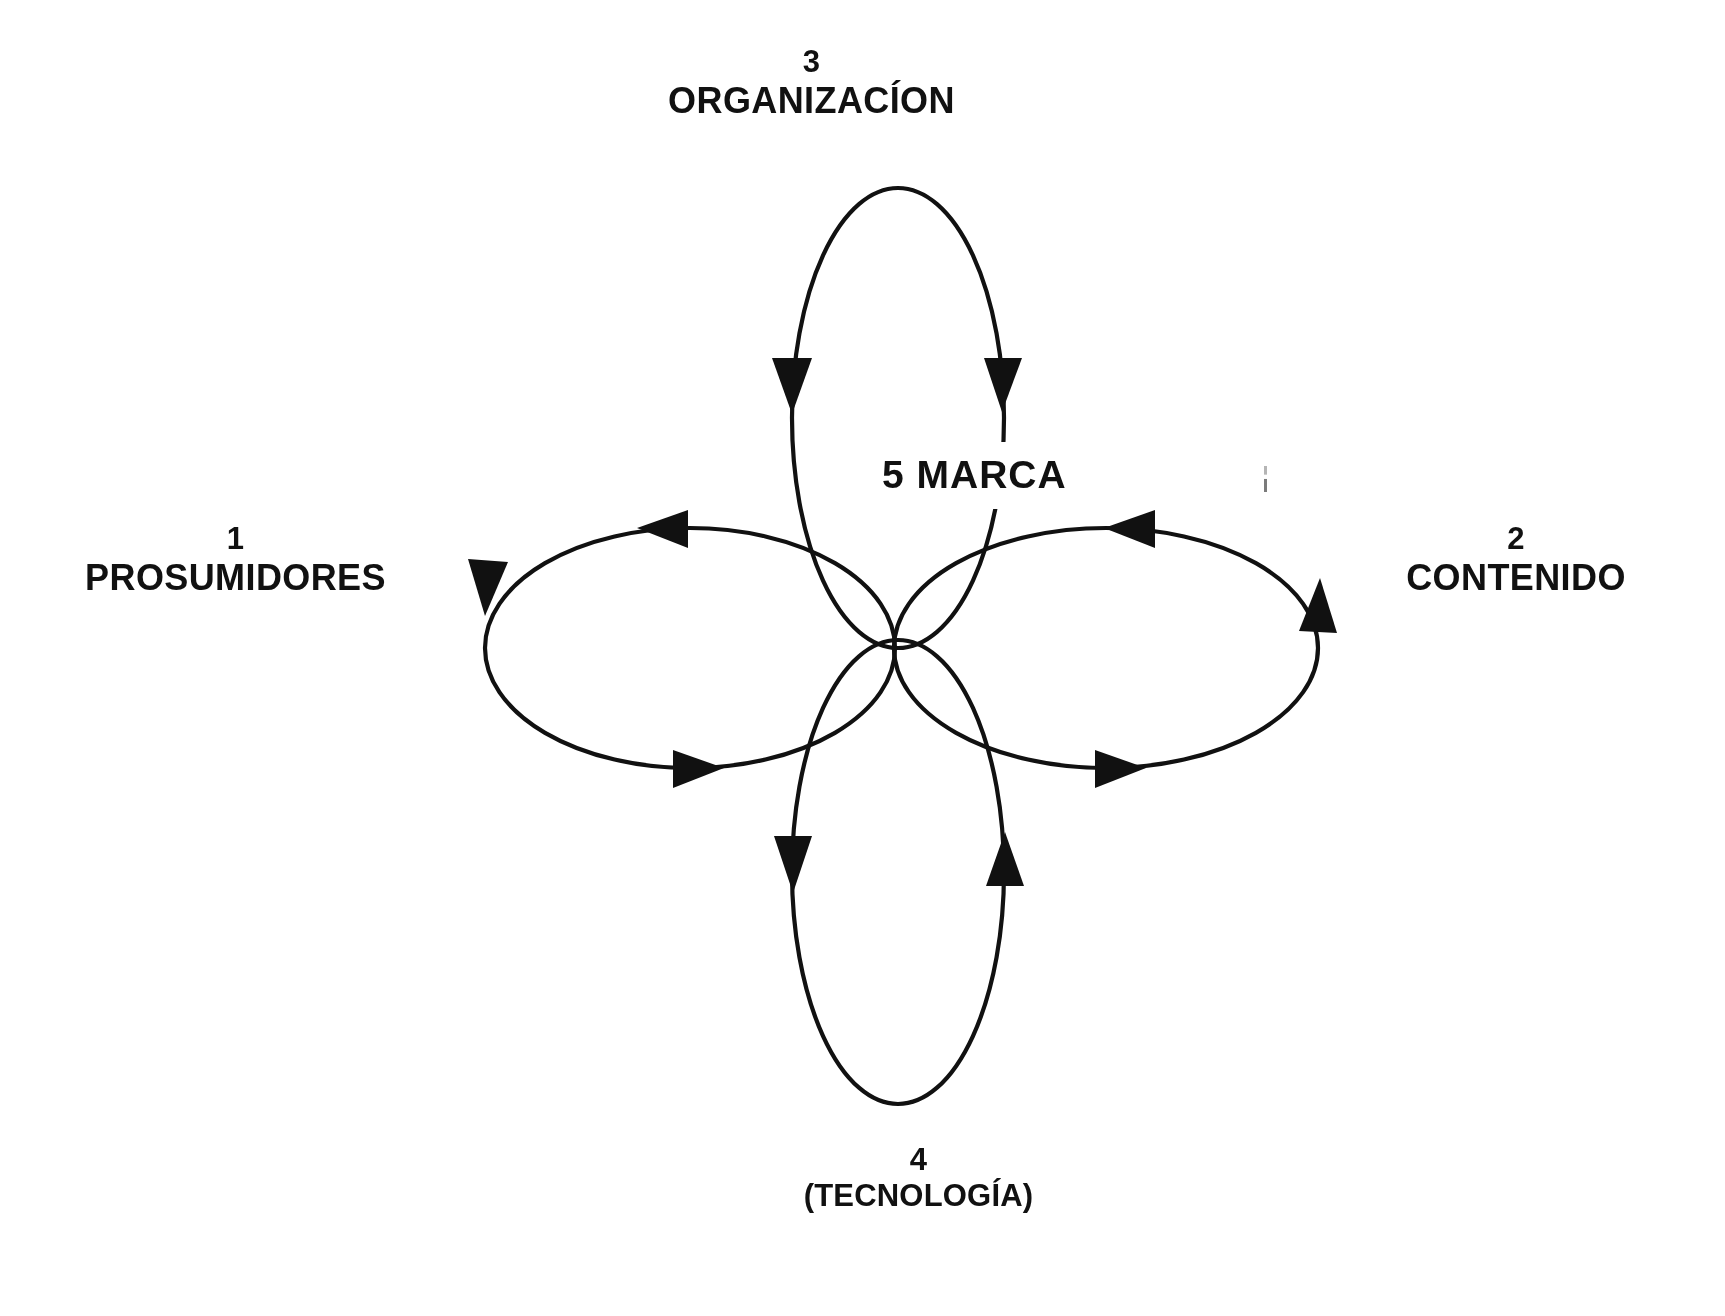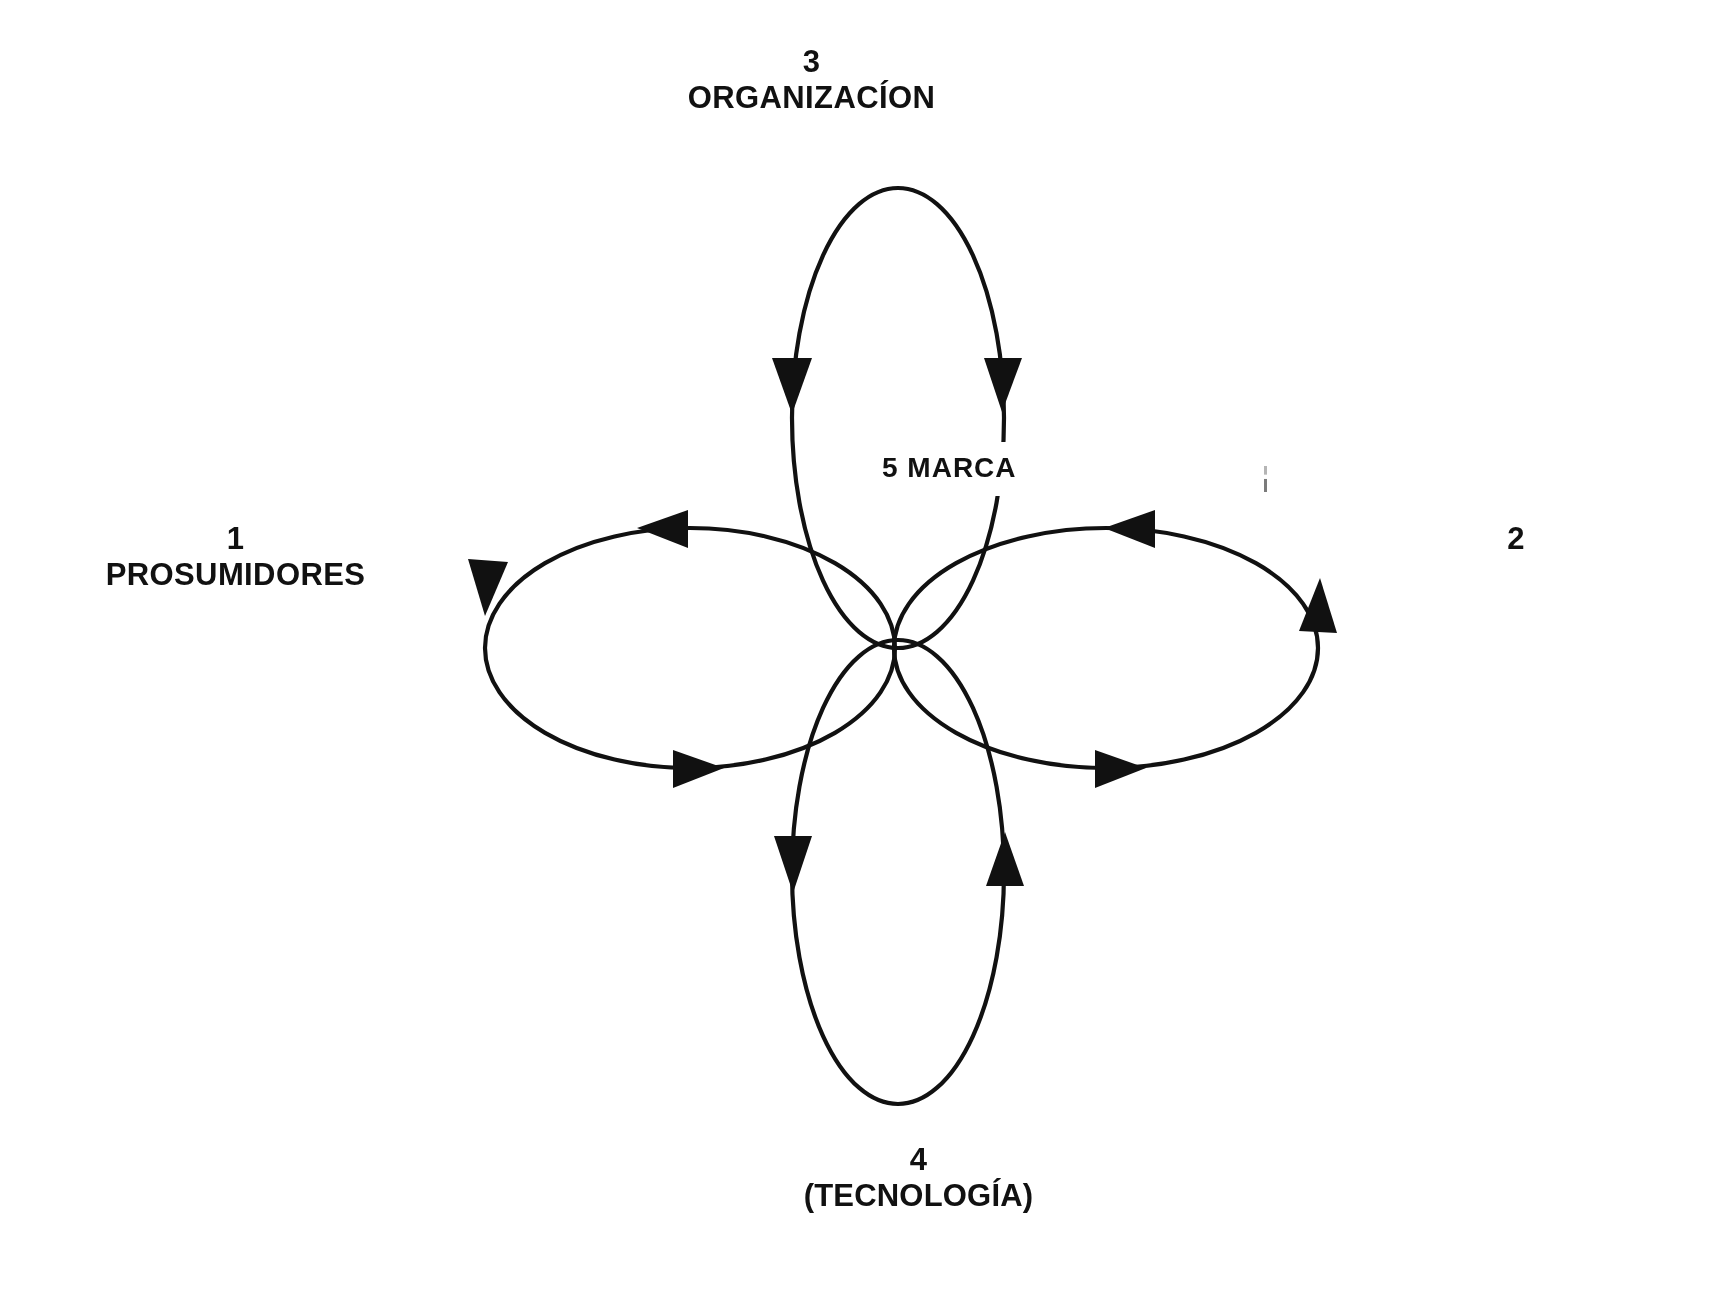--- a/index.html
+++ b/index.html
@@ -44,7 +44,7 @@
   .label .name {
     display: block;
     font-weight: bold;
-    font-size: 31px;
+    font-size: 36px;
     letter-spacing: 0.4px;
   }
   .label .sub {

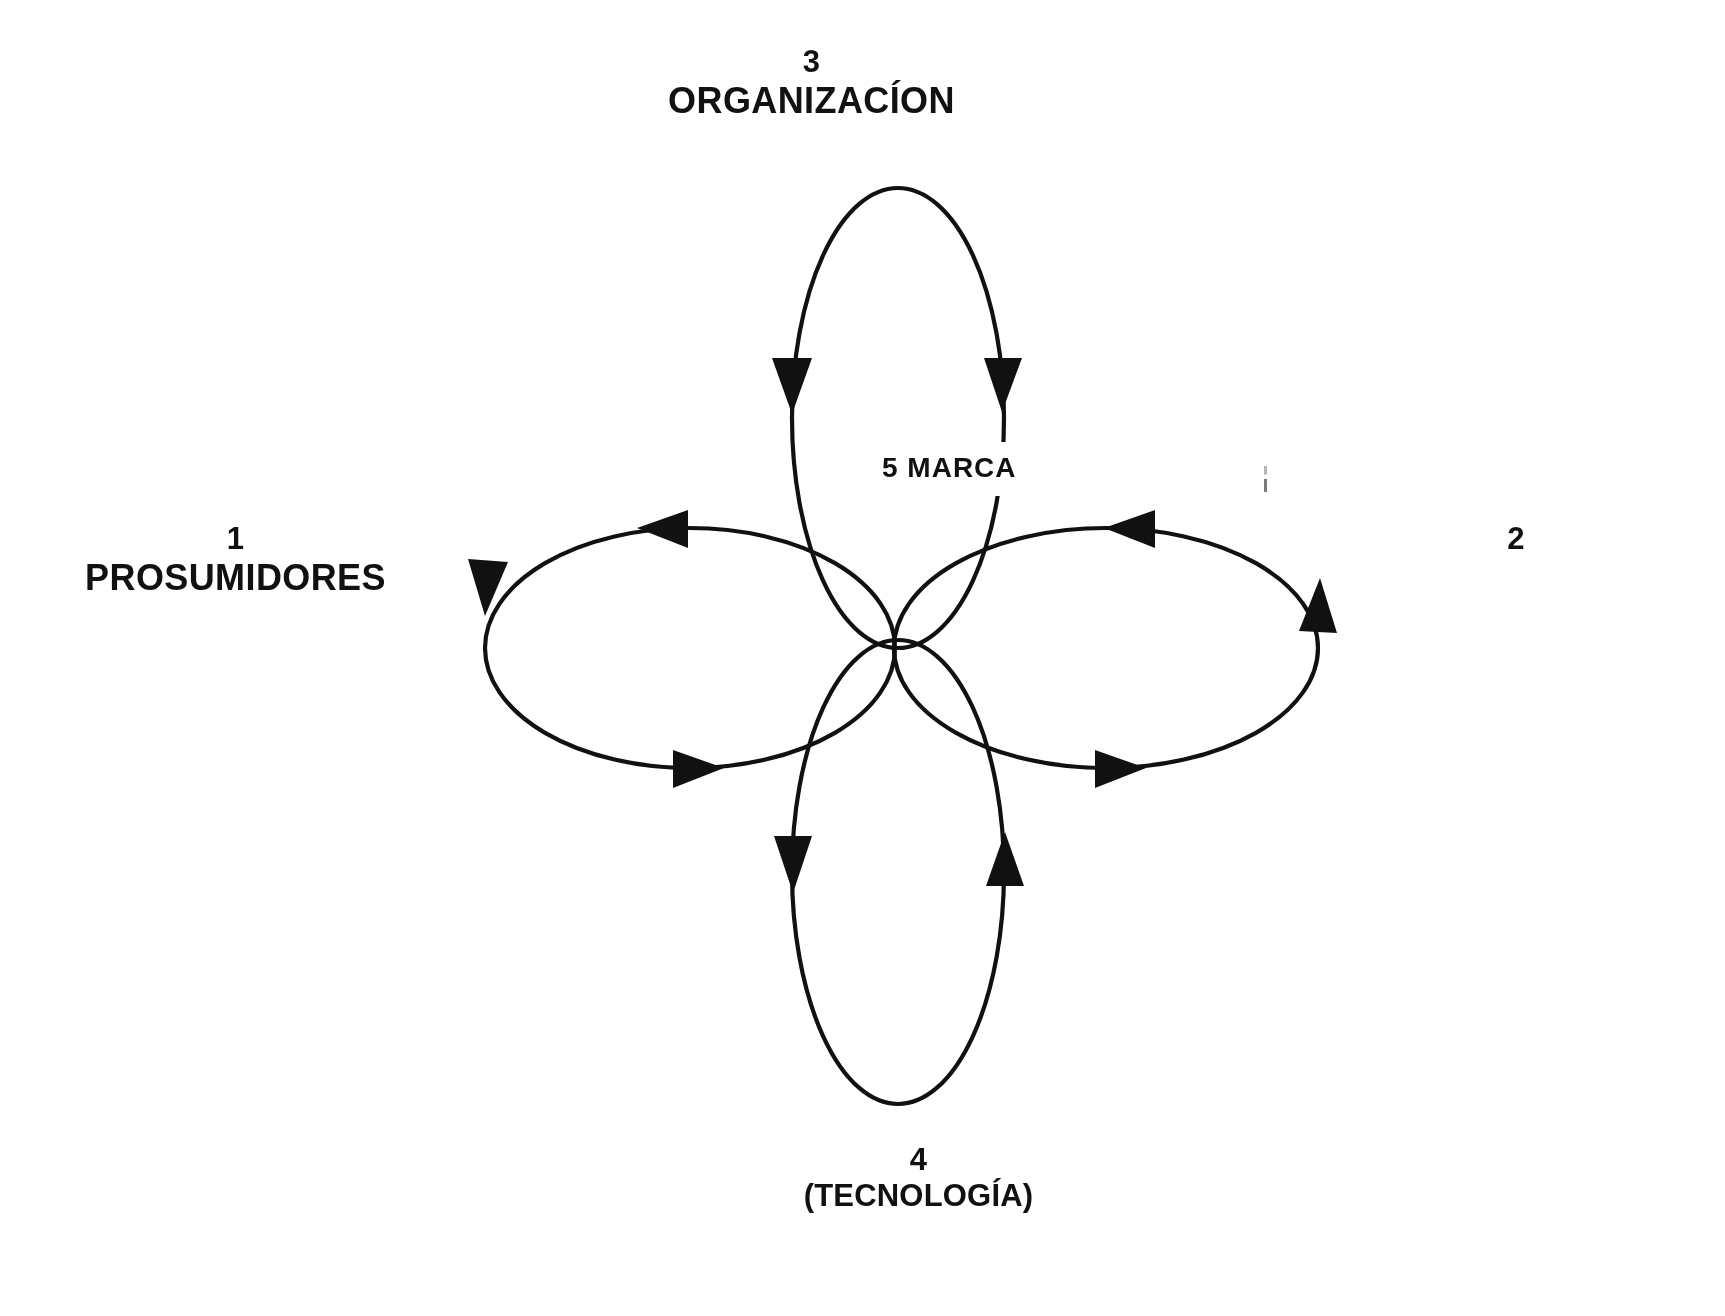--- a/index.html
+++ b/index.html
@@ -96,7 +96,7 @@
   }
   #label-marca .name {
     padding-left: 62px;
-    font-size: 28px;
+    font-size: 39px;
     letter-spacing: 1px;
   }
 

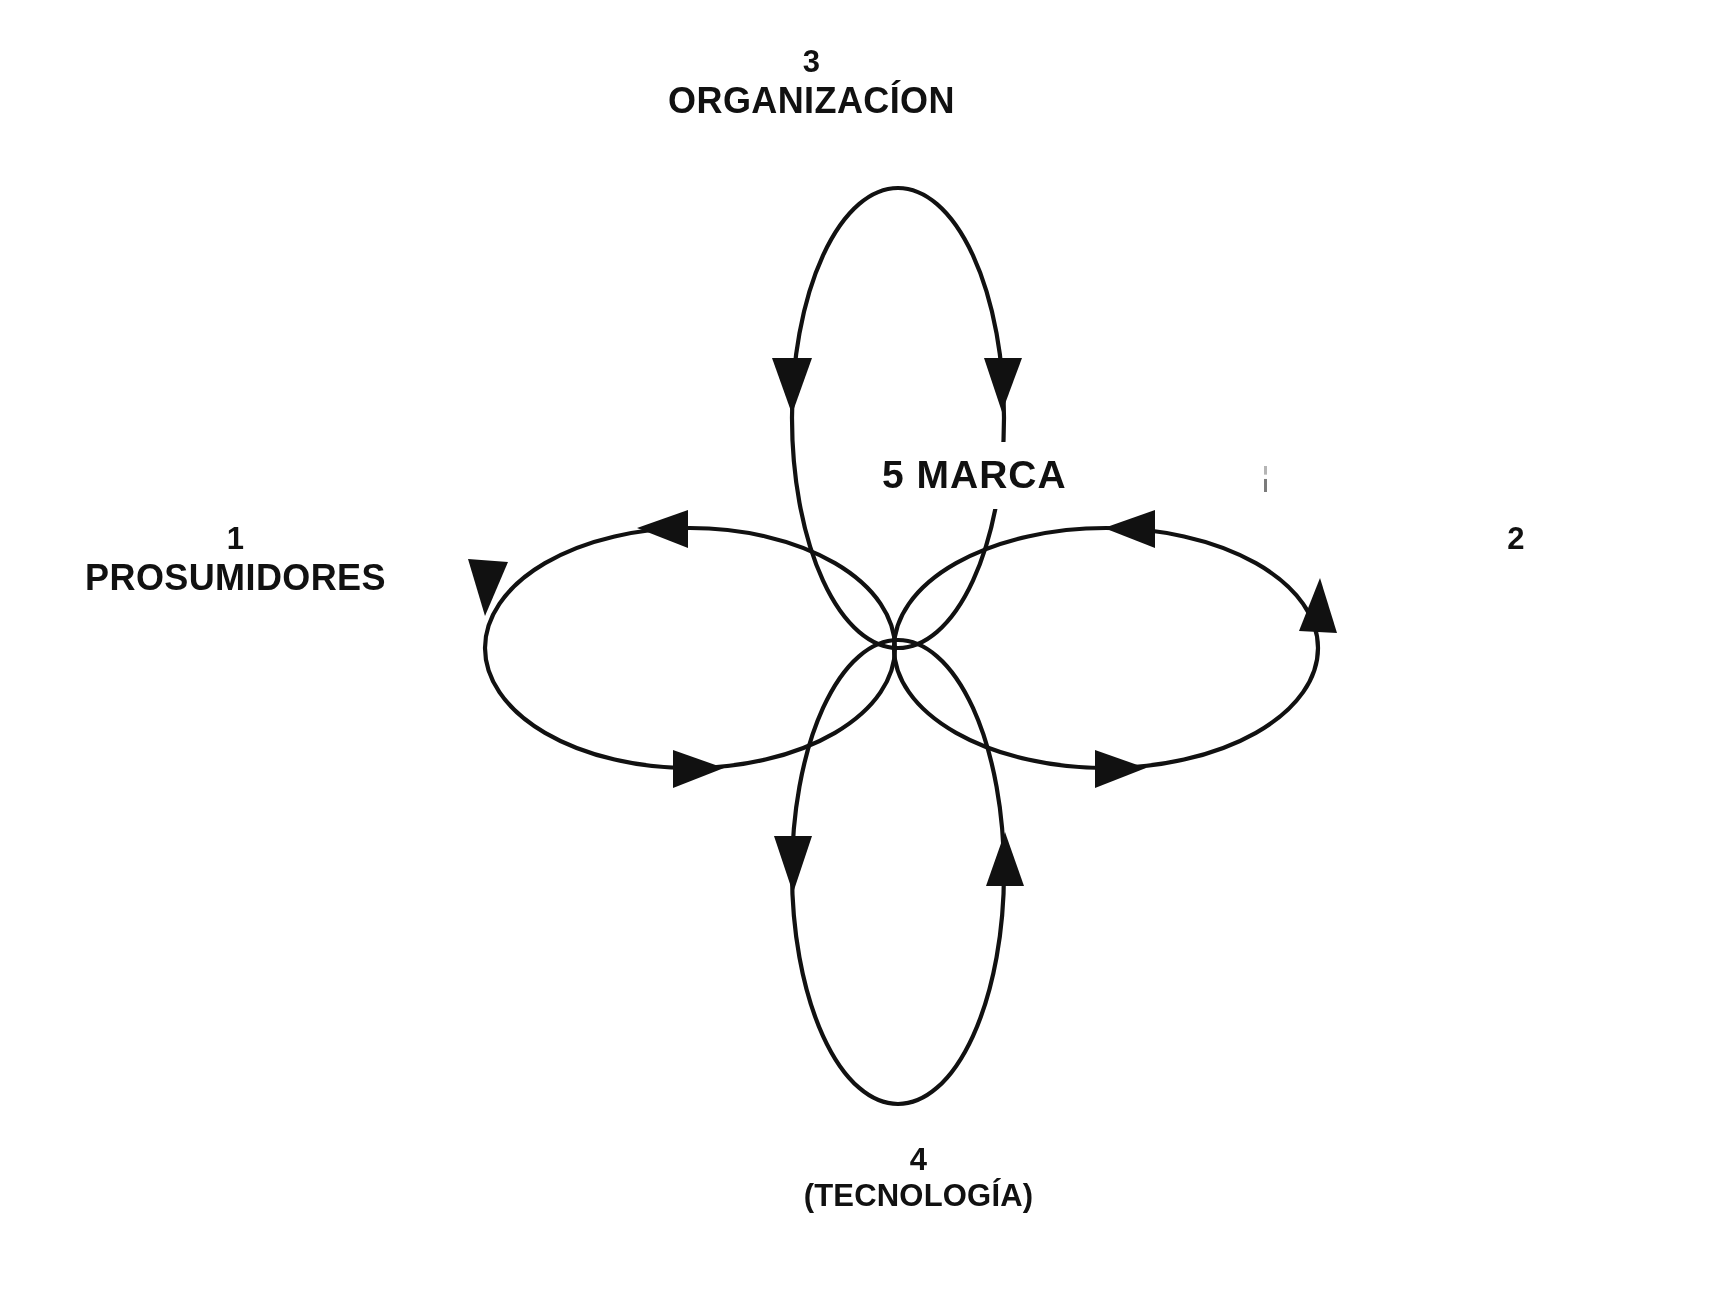--- a/index.html
+++ b/index.html
@@ -173,6 +173,7 @@
 
   <div class="label" id="label-contenido">
     <span class="num">2</span>
+    <span class="name">CONTENIDO</span>
   </div>
 
   <div class="label" id="label-medios">

